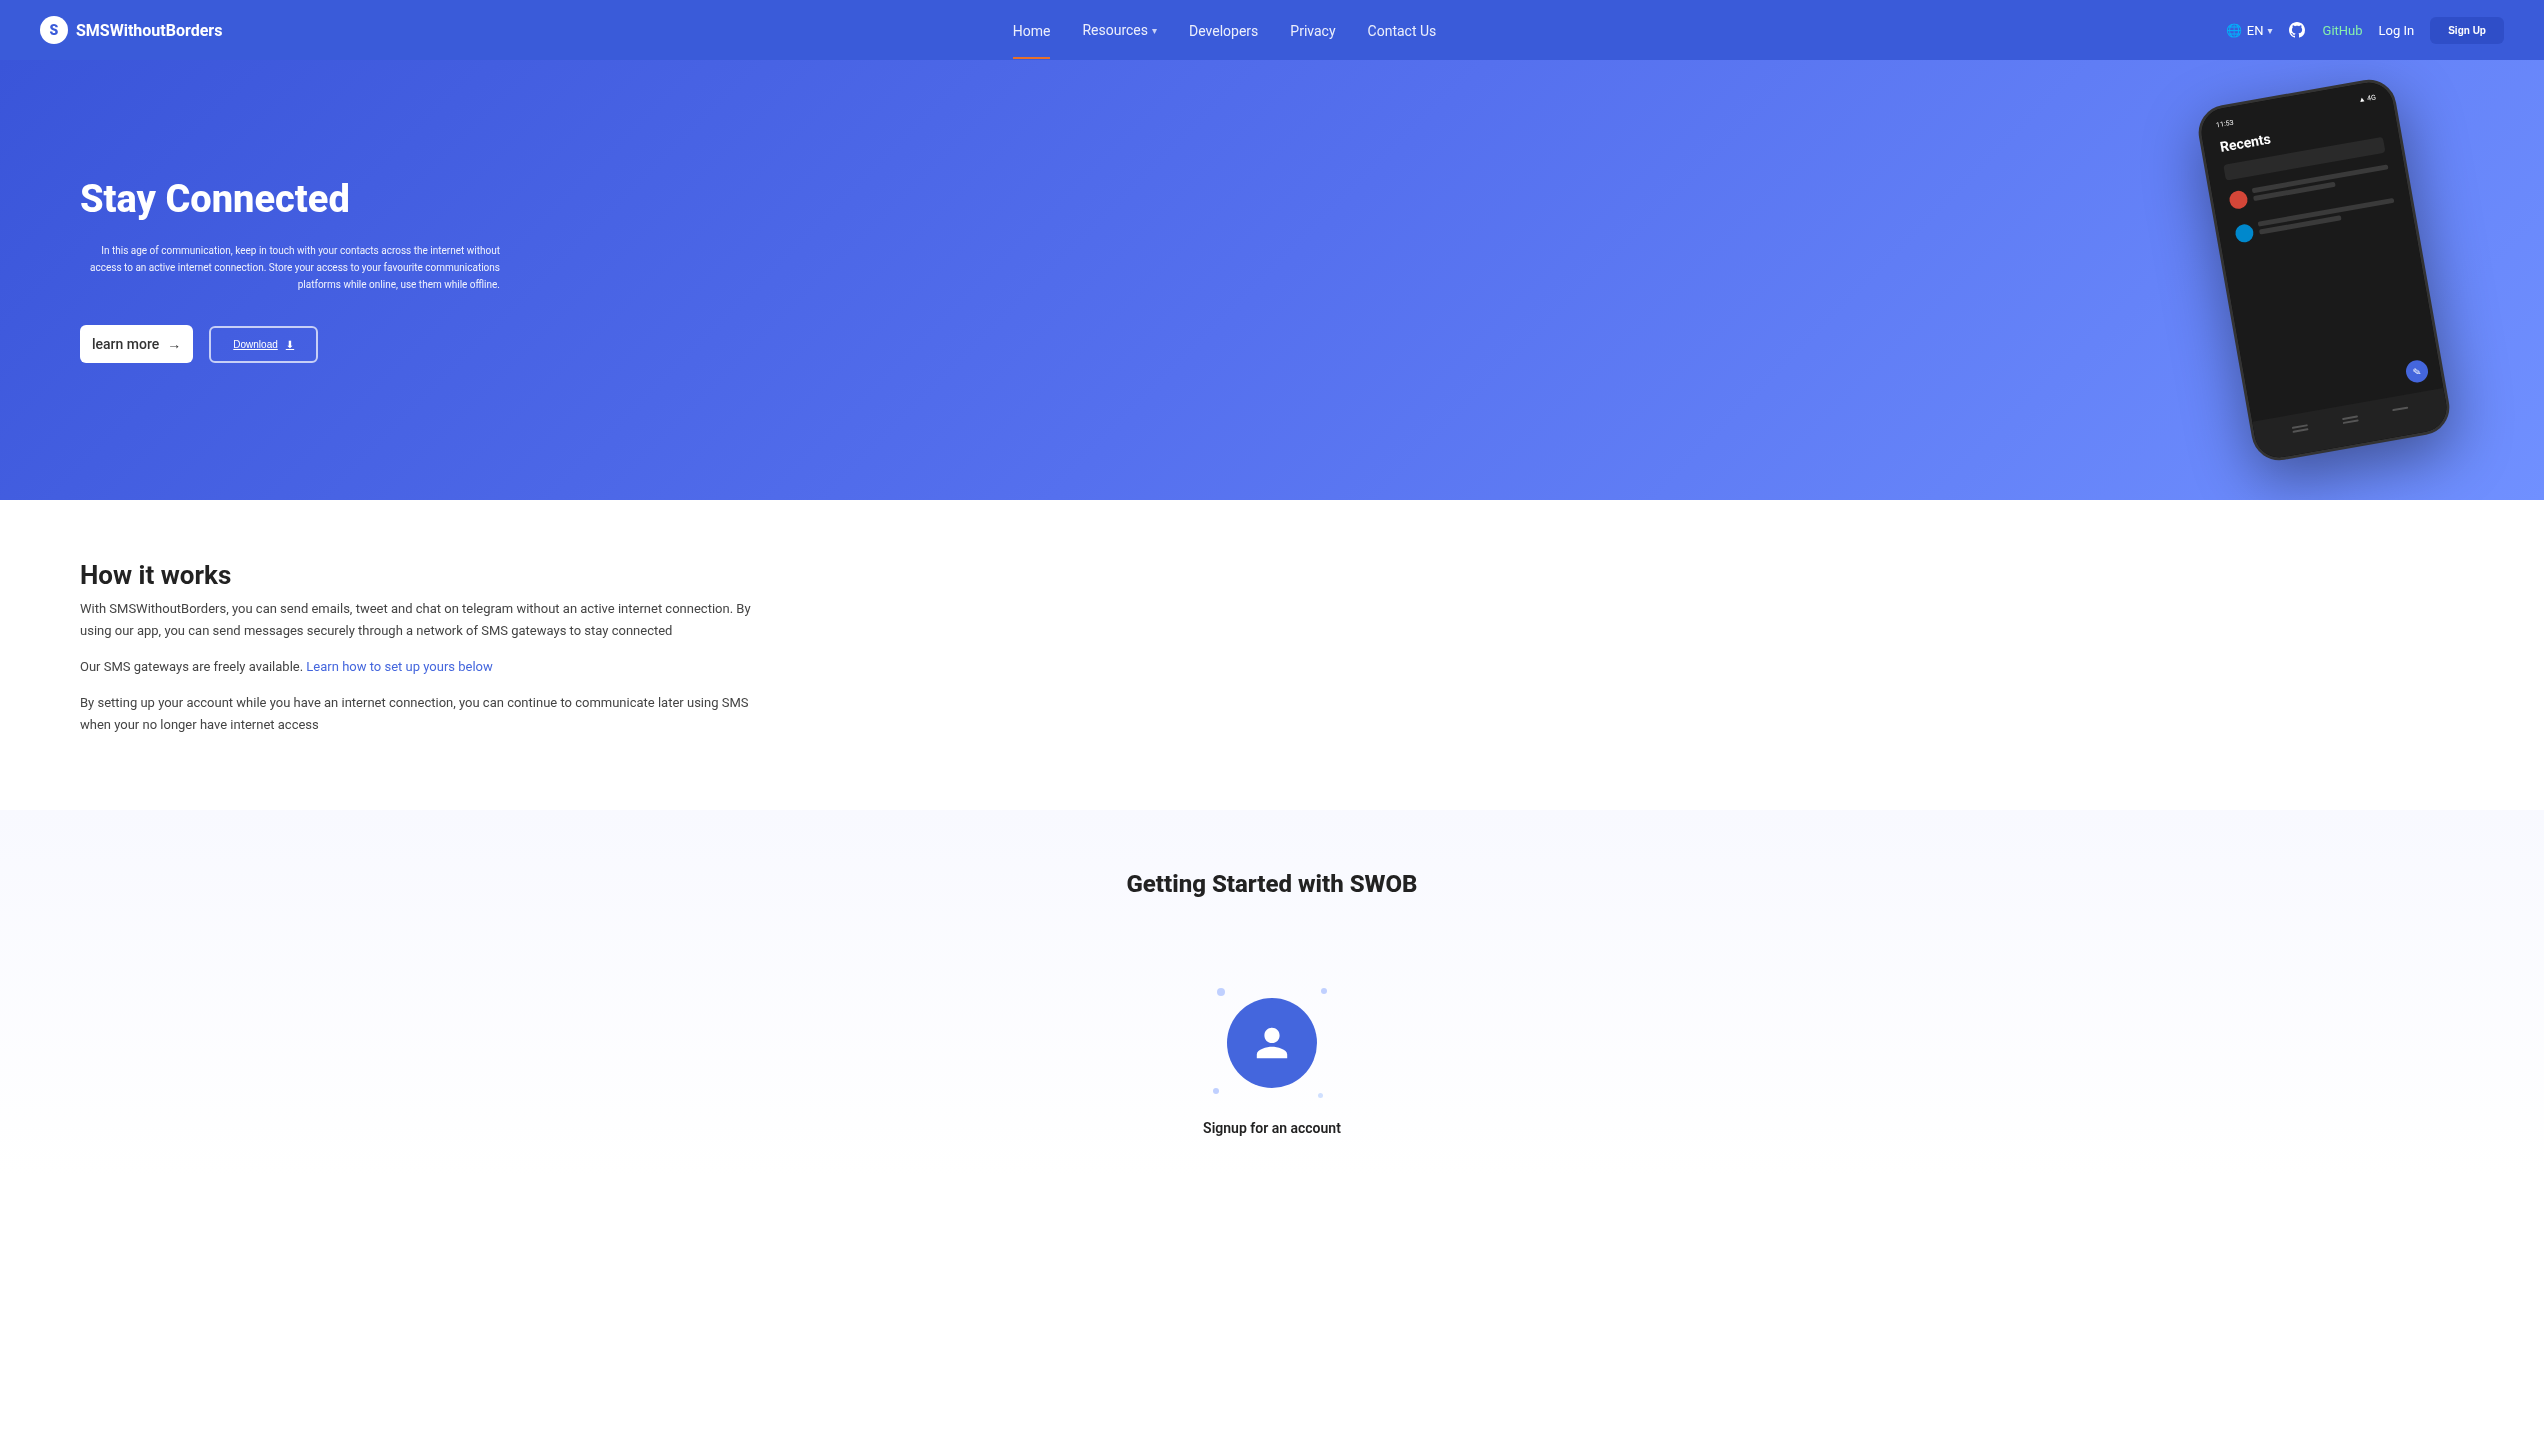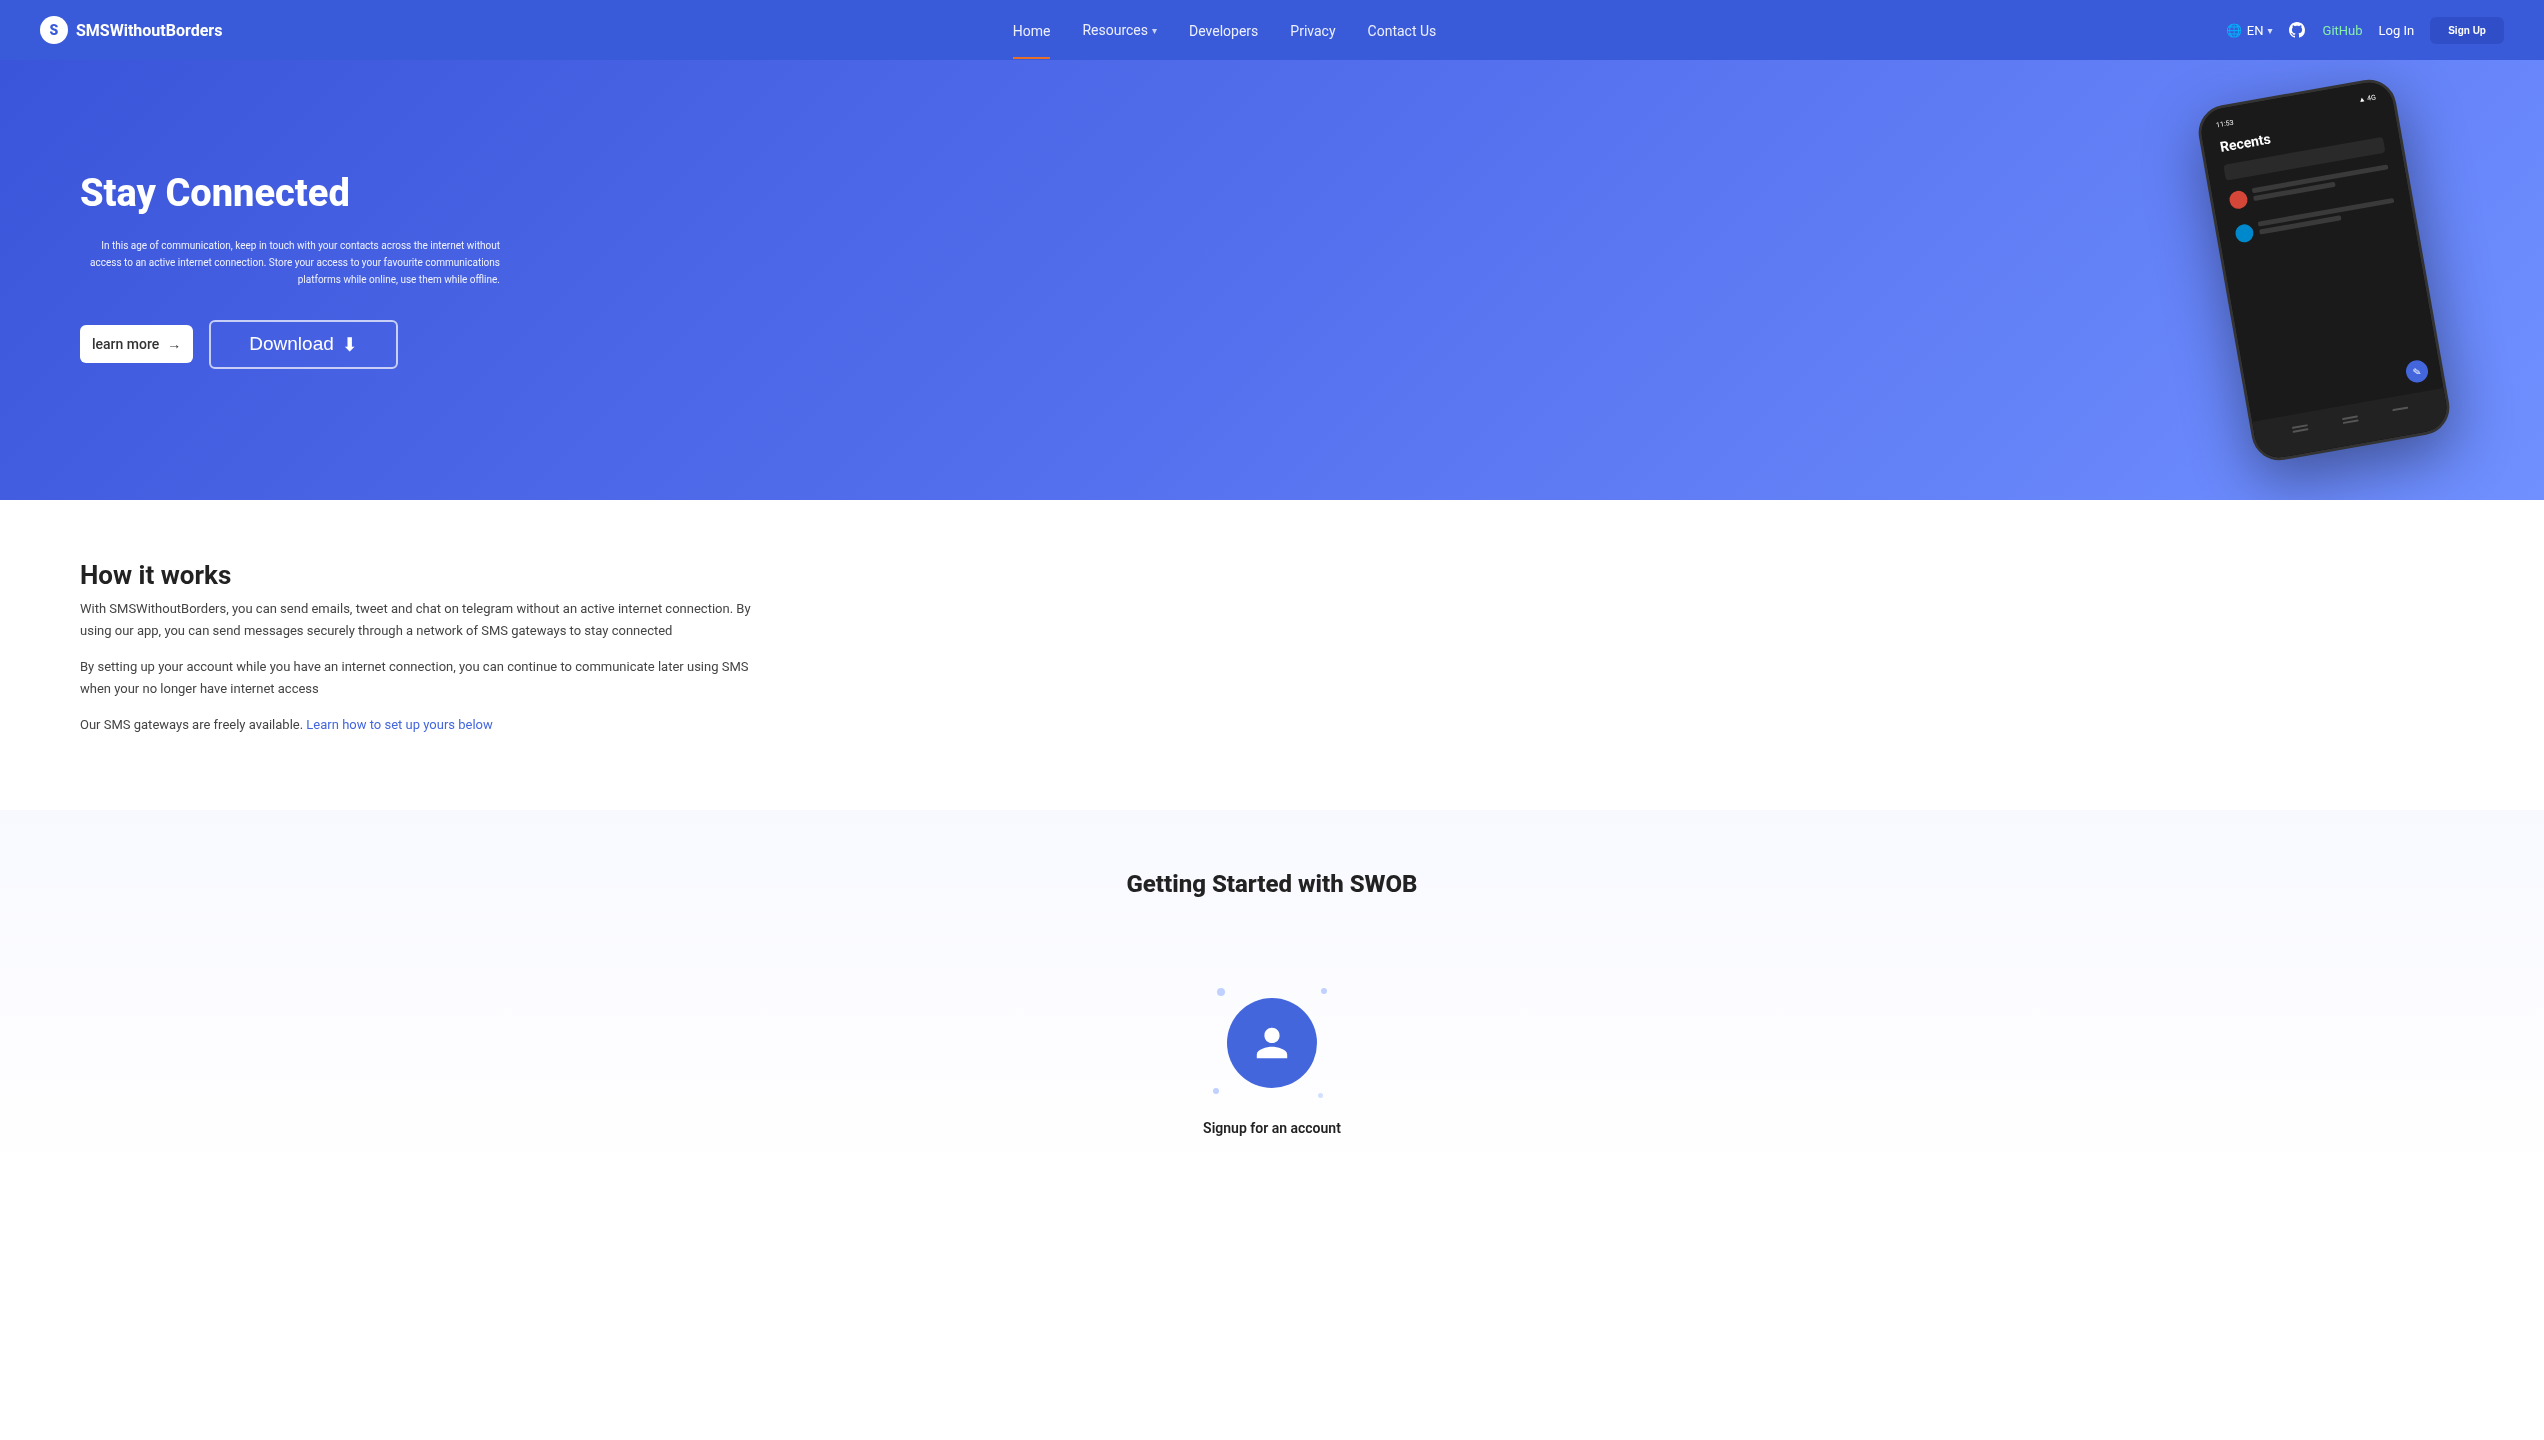--- a/index.html
+++ b/index.html
@@ -154,14 +154,15 @@
       background: transparent;
       color: white;
       border: 2px solid rgba(255,255,255,0.7);
-      padding: 11px 38px;
+      padding: 11px 22px;
       border-radius: 6px;
-      font-size: 19px;
+      font-size: 10px;
       font-weight: 500;
       cursor: pointer;
       display: flex;
       align-items: center;
       gap: 8px;
+      text-decoration: underline;
     }
     .hero-phone-container {
       position: absolute;

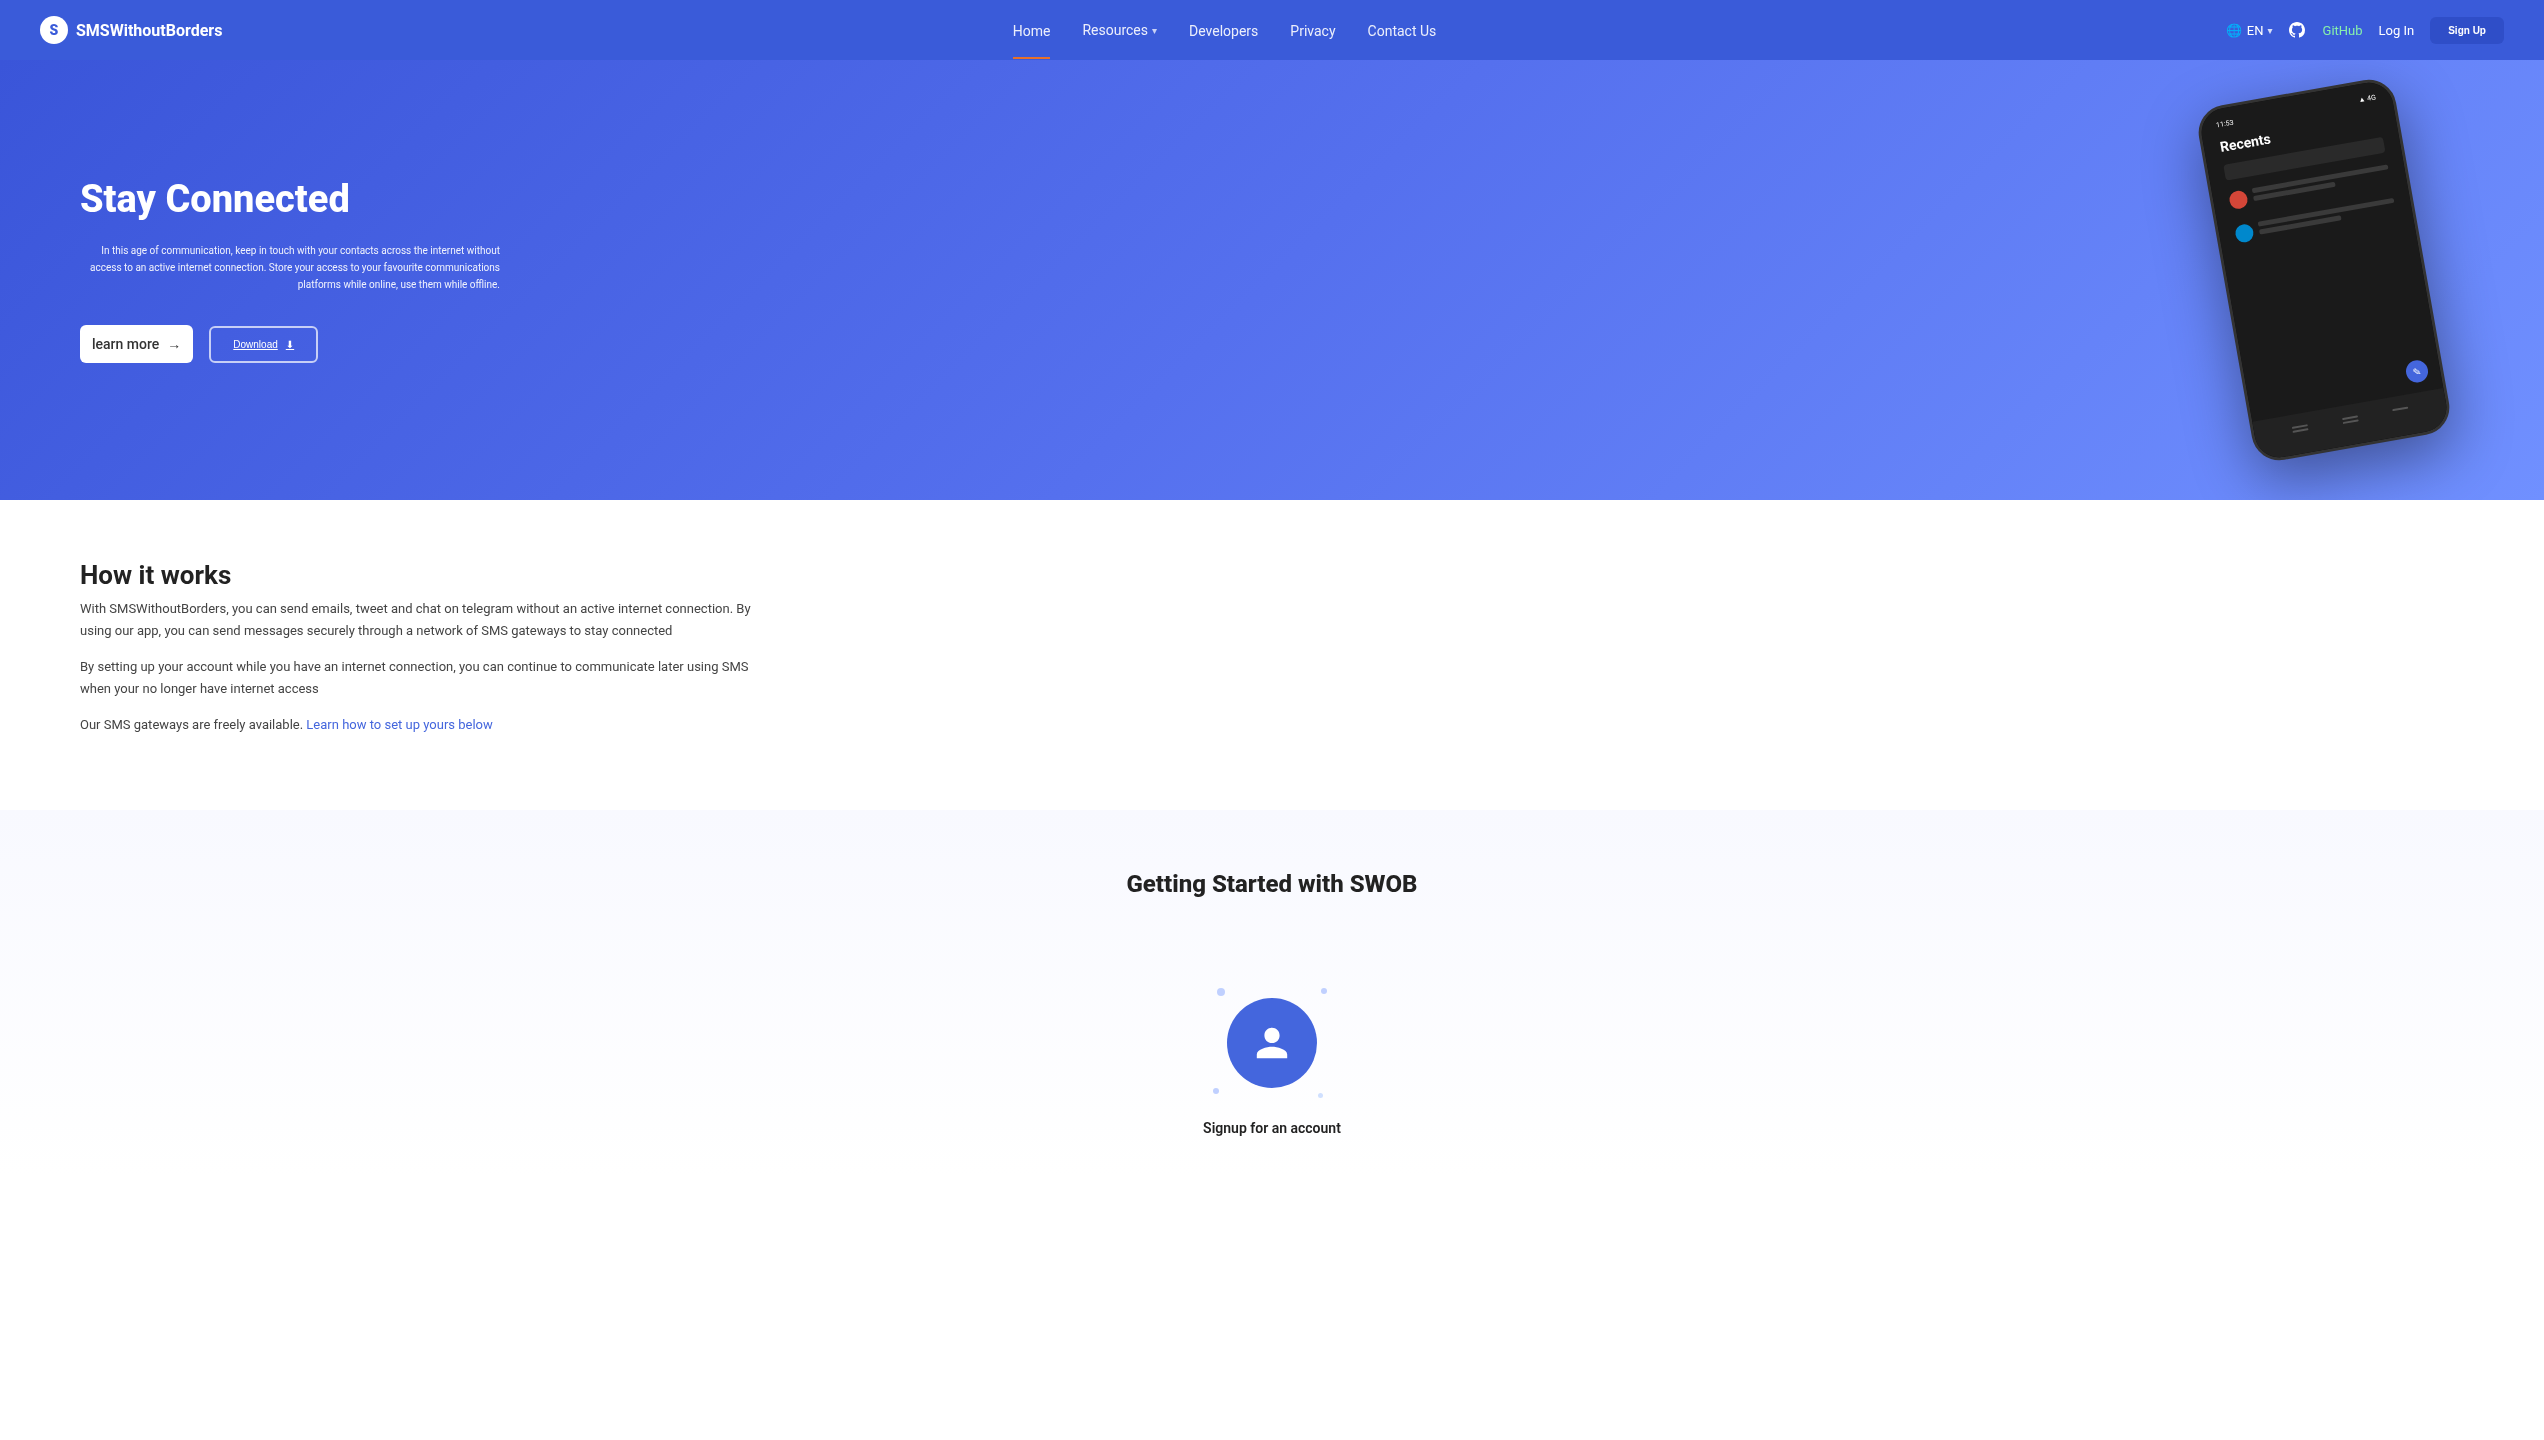--- a/index.html
+++ b/index.html
@@ -433,10 +433,10 @@
     With SMSWithoutBorders, you can send emails, tweet and chat on telegram without an active internet connection. By using our app, you can send messages securely through a network of SMS gateways to stay connected
   </p>
   <p>
-    By setting up your account while you have an internet connection, you can continue to communicate later using SMS when your no longer have internet access
+    Our SMS gateways are freely available. <a href="#">Learn how to set up yours below</a>
   </p>
   <p>
-    Our SMS gateways are freely available. <a href="#">Learn how to set up yours below</a>
+    By setting up your account while you have an internet connection, you can continue to communicate later using SMS when your no longer have internet access
   </p>
 </section>
 

